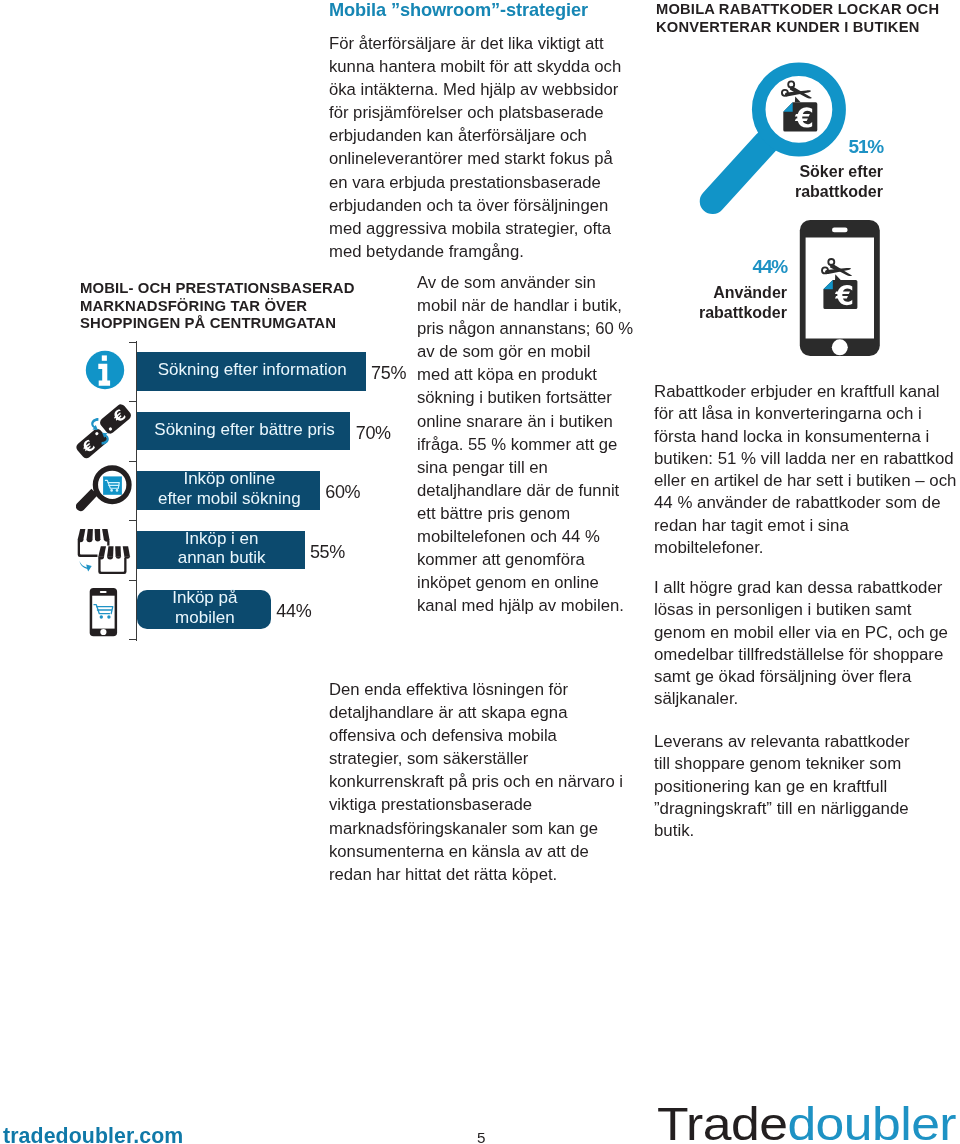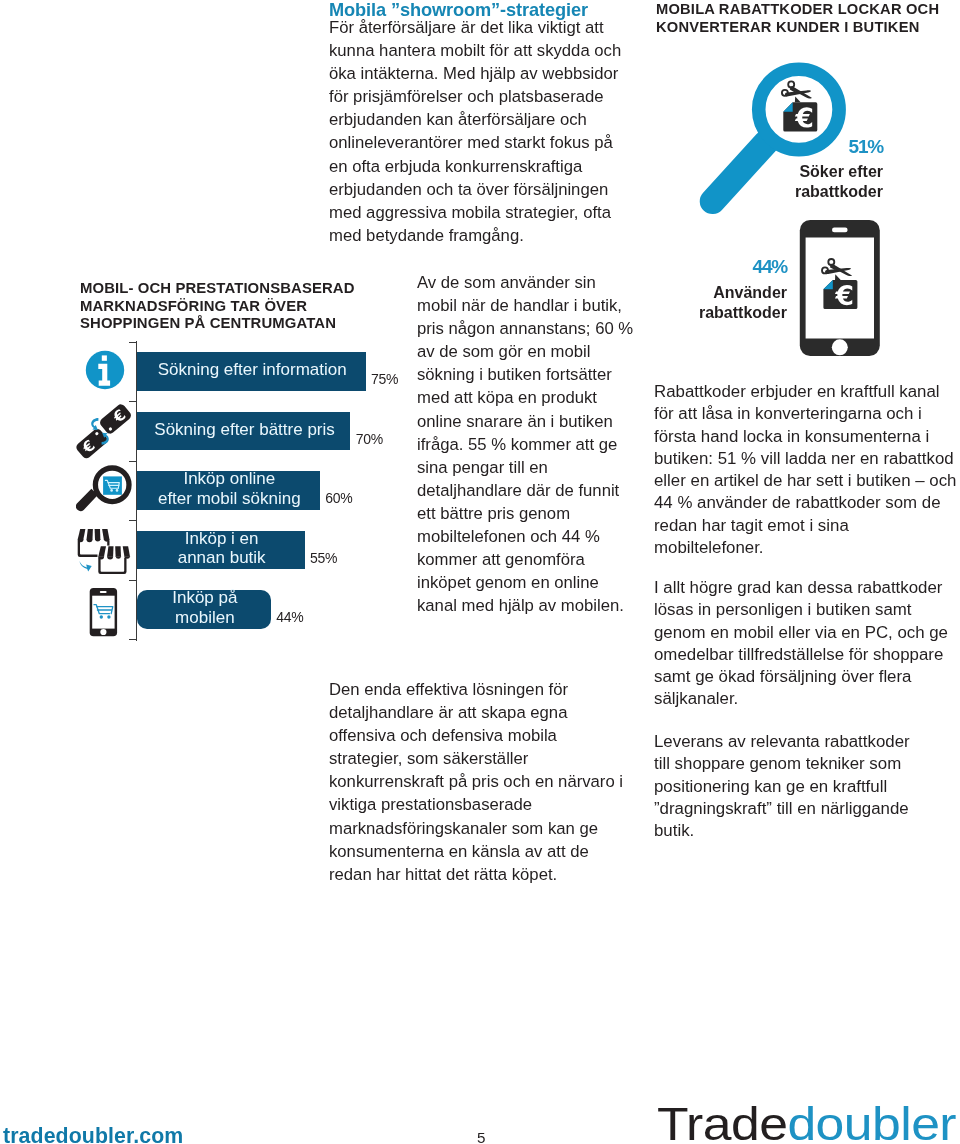--- a/index.html
+++ b/index.html
@@ -14,7 +14,7 @@
      font-weight:700;color:#1686b4;letter-spacing:-0.1px;}
   .mid-p{left:329px;width:330px;font-size:16.7px;line-height:23.1px;color:#231f20;white-space:nowrap;
      letter-spacing:0.0px;text-align:left;}
-  #mid-p1{top:16px;}
+  #mid-p1{top:32px;}
   #mid-p2{left:417px;top:271px;}
   #mid-p3{top:678px;}
 

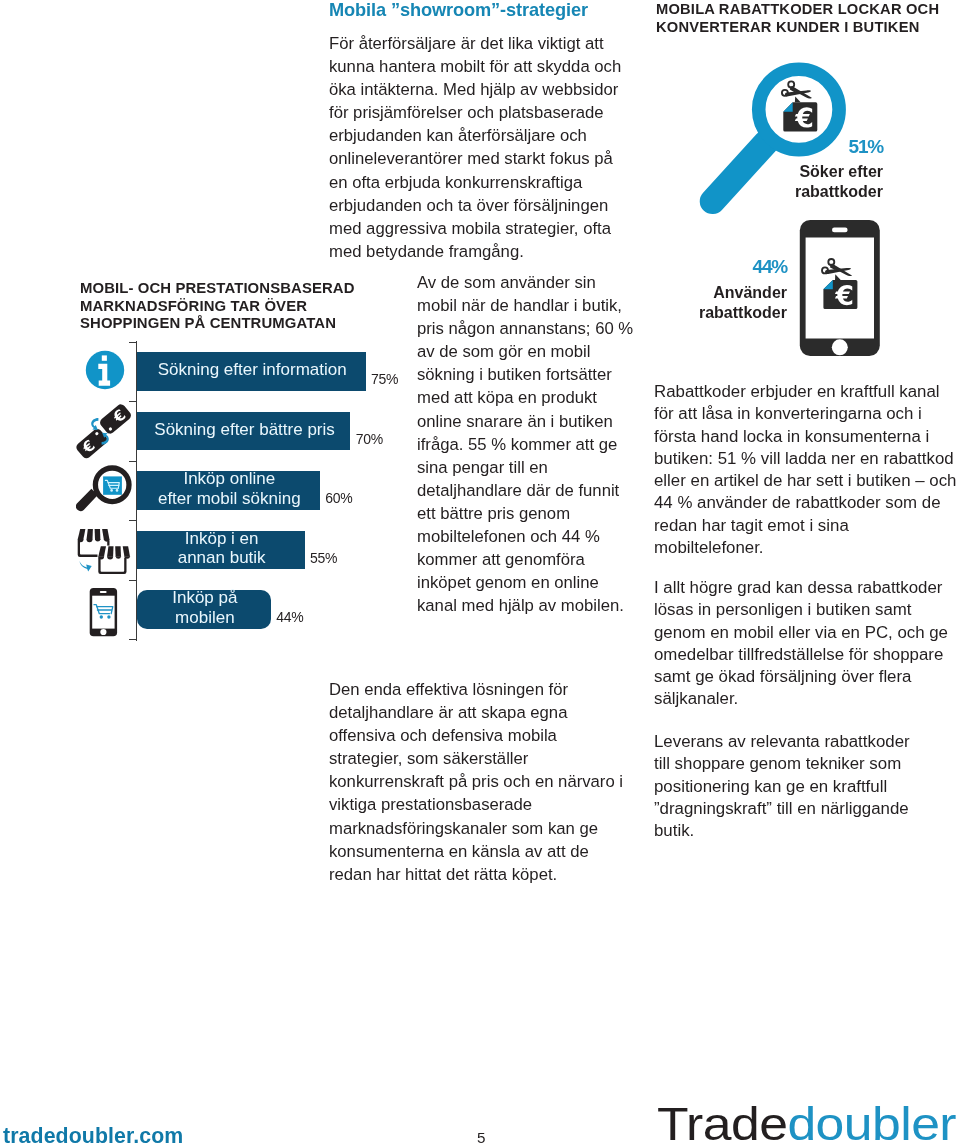--- a/index.html
+++ b/index.html
@@ -61,7 +61,7 @@
     <div>för prisjämförelser och platsbaserade</div>
     <div>erbjudanden kan återförsäljare och</div>
     <div>onlineleverantörer med starkt fokus på</div>
-    <div>en ofta erbjuda konkurrenskraftiga</div>
+    <div>en vara erbjuda prestationsbaserade</div>
     <div>erbjudanden och ta över försäljningen</div>
     <div>med aggressiva mobila strategier, ofta</div>
     <div>med betydande framgång.</div>

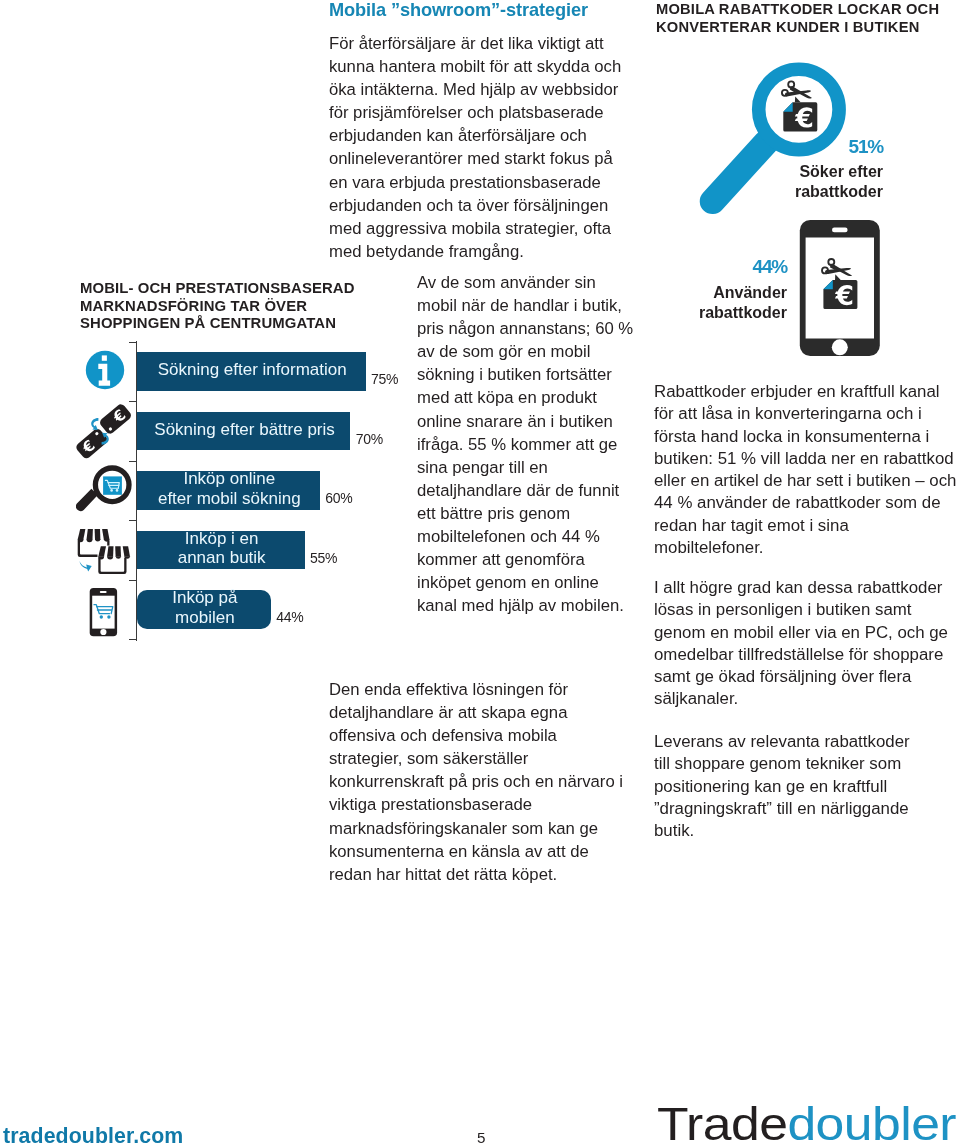--- a/index.html
+++ b/index.html
@@ -27,7 +27,7 @@
      justify-content:center;}
   .bar-label{color:#eaf7fd;font-size:17.0px;line-height:19.3px;text-align:center;
      padding:0 6px 0 8px;white-space:nowrap;position:relative;top:-1.5px;}
-  .bar-value{position:absolute;font-size:14px;color:#231f20;letter-spacing:-0.3px;margin-top:8px;}
+  .bar-value{position:absolute;font-size:18px;color:#231f20;letter-spacing:-0.3px;}
 
   
   #right-heading{left:656px;top:1px;width:330px;white-space:nowrap;font-size:14.7px;line-height:17.5px;

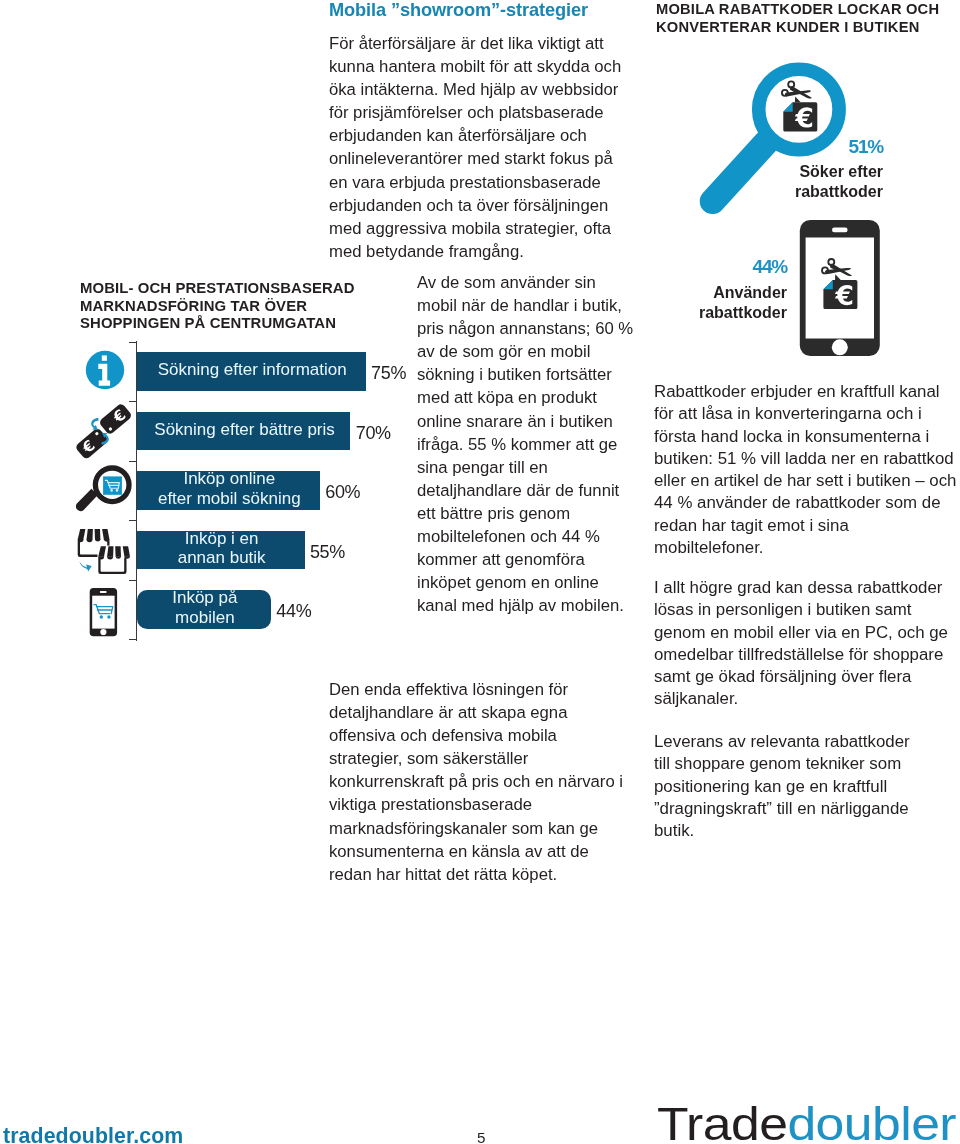--- a/index.html
+++ b/index.html
@@ -71,8 +71,8 @@
     <div>mobil när de handlar i butik,</div>
     <div>pris någon annanstans; 60 %</div>
     <div>av de som gör en mobil</div>
+    <div>med att köpa en produkt</div>
     <div>sökning i butiken fortsätter</div>
-    <div>med att köpa en produkt</div>
     <div>online snarare än i butiken</div>
     <div>ifråga. 55 % kommer att ge</div>
     <div>sina pengar till en</div>

